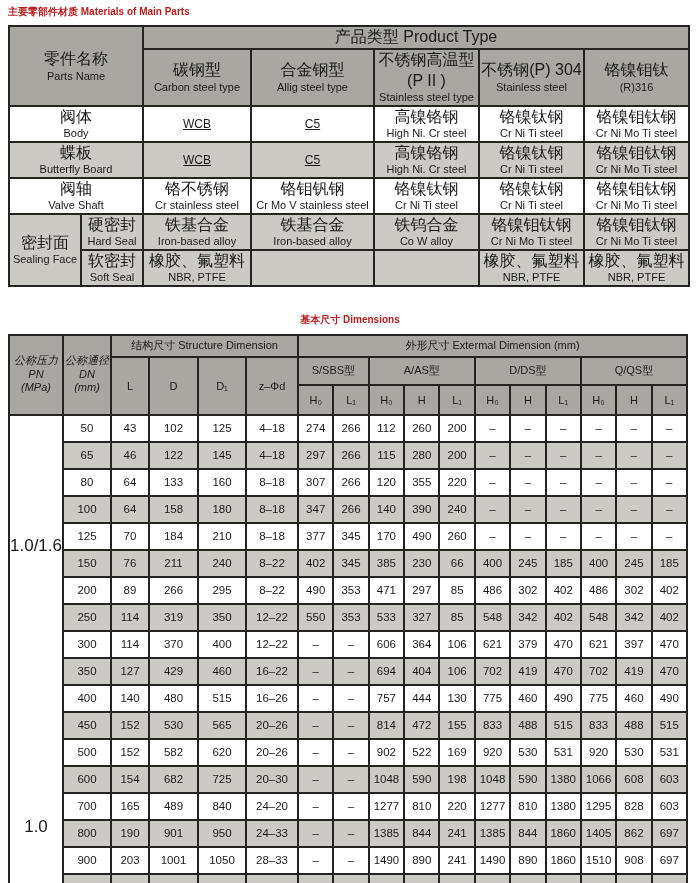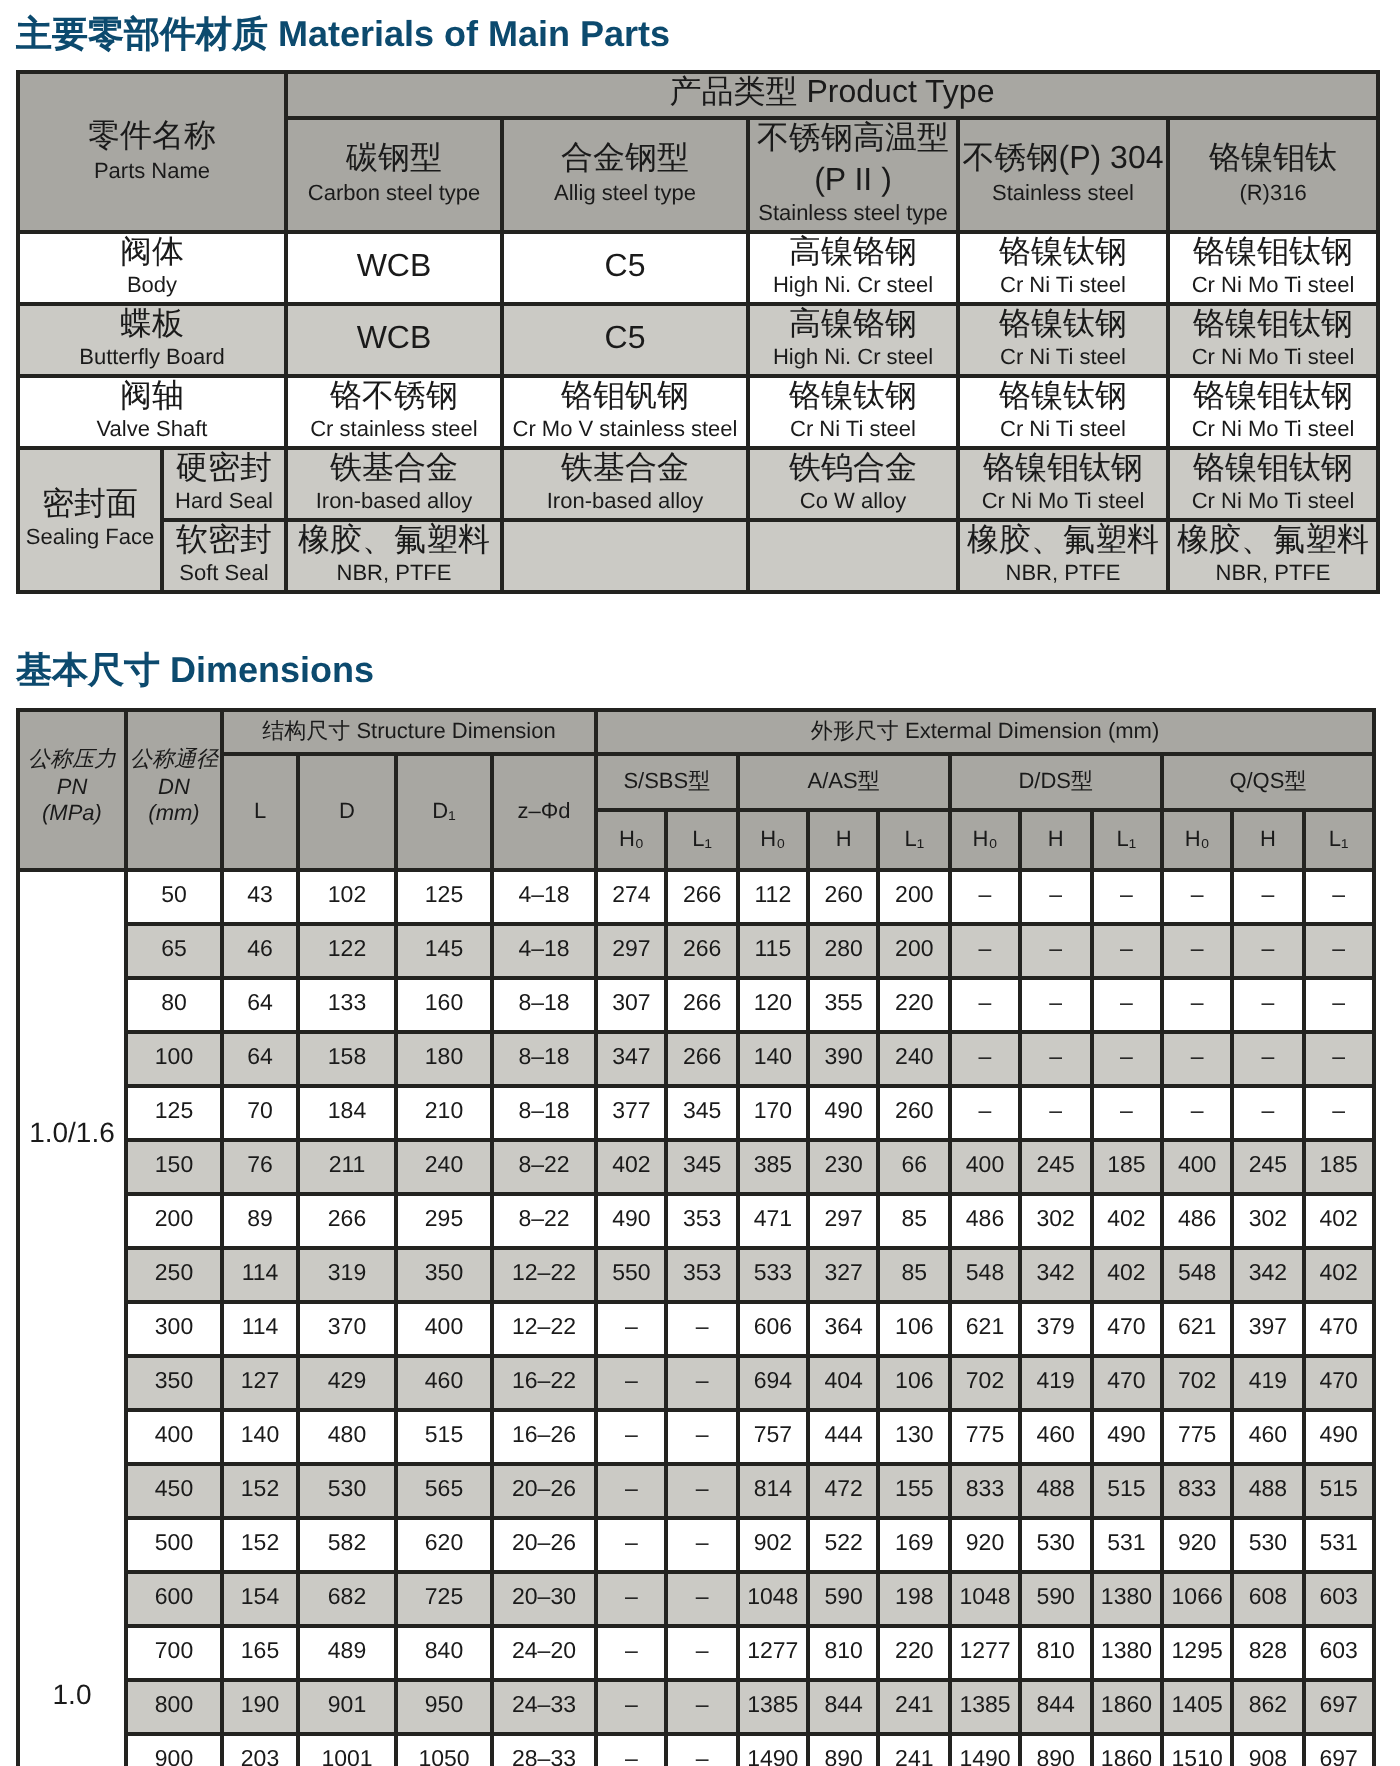--- a/index.html
+++ b/index.html
@@ -17,7 +17,7 @@
   }
   .page{padding:3px 8px 0 8px;}
   .title{
-    font-size:18px;font-weight:bold;margin:2px 0 6px 0;color:#0c4a6e;
+    font-size:10px;font-weight:bold;margin:2px 0 6px 0;color:#b91c1c;
   }
   .title2{margin-top:26px;margin-bottom:7px;}
   table{

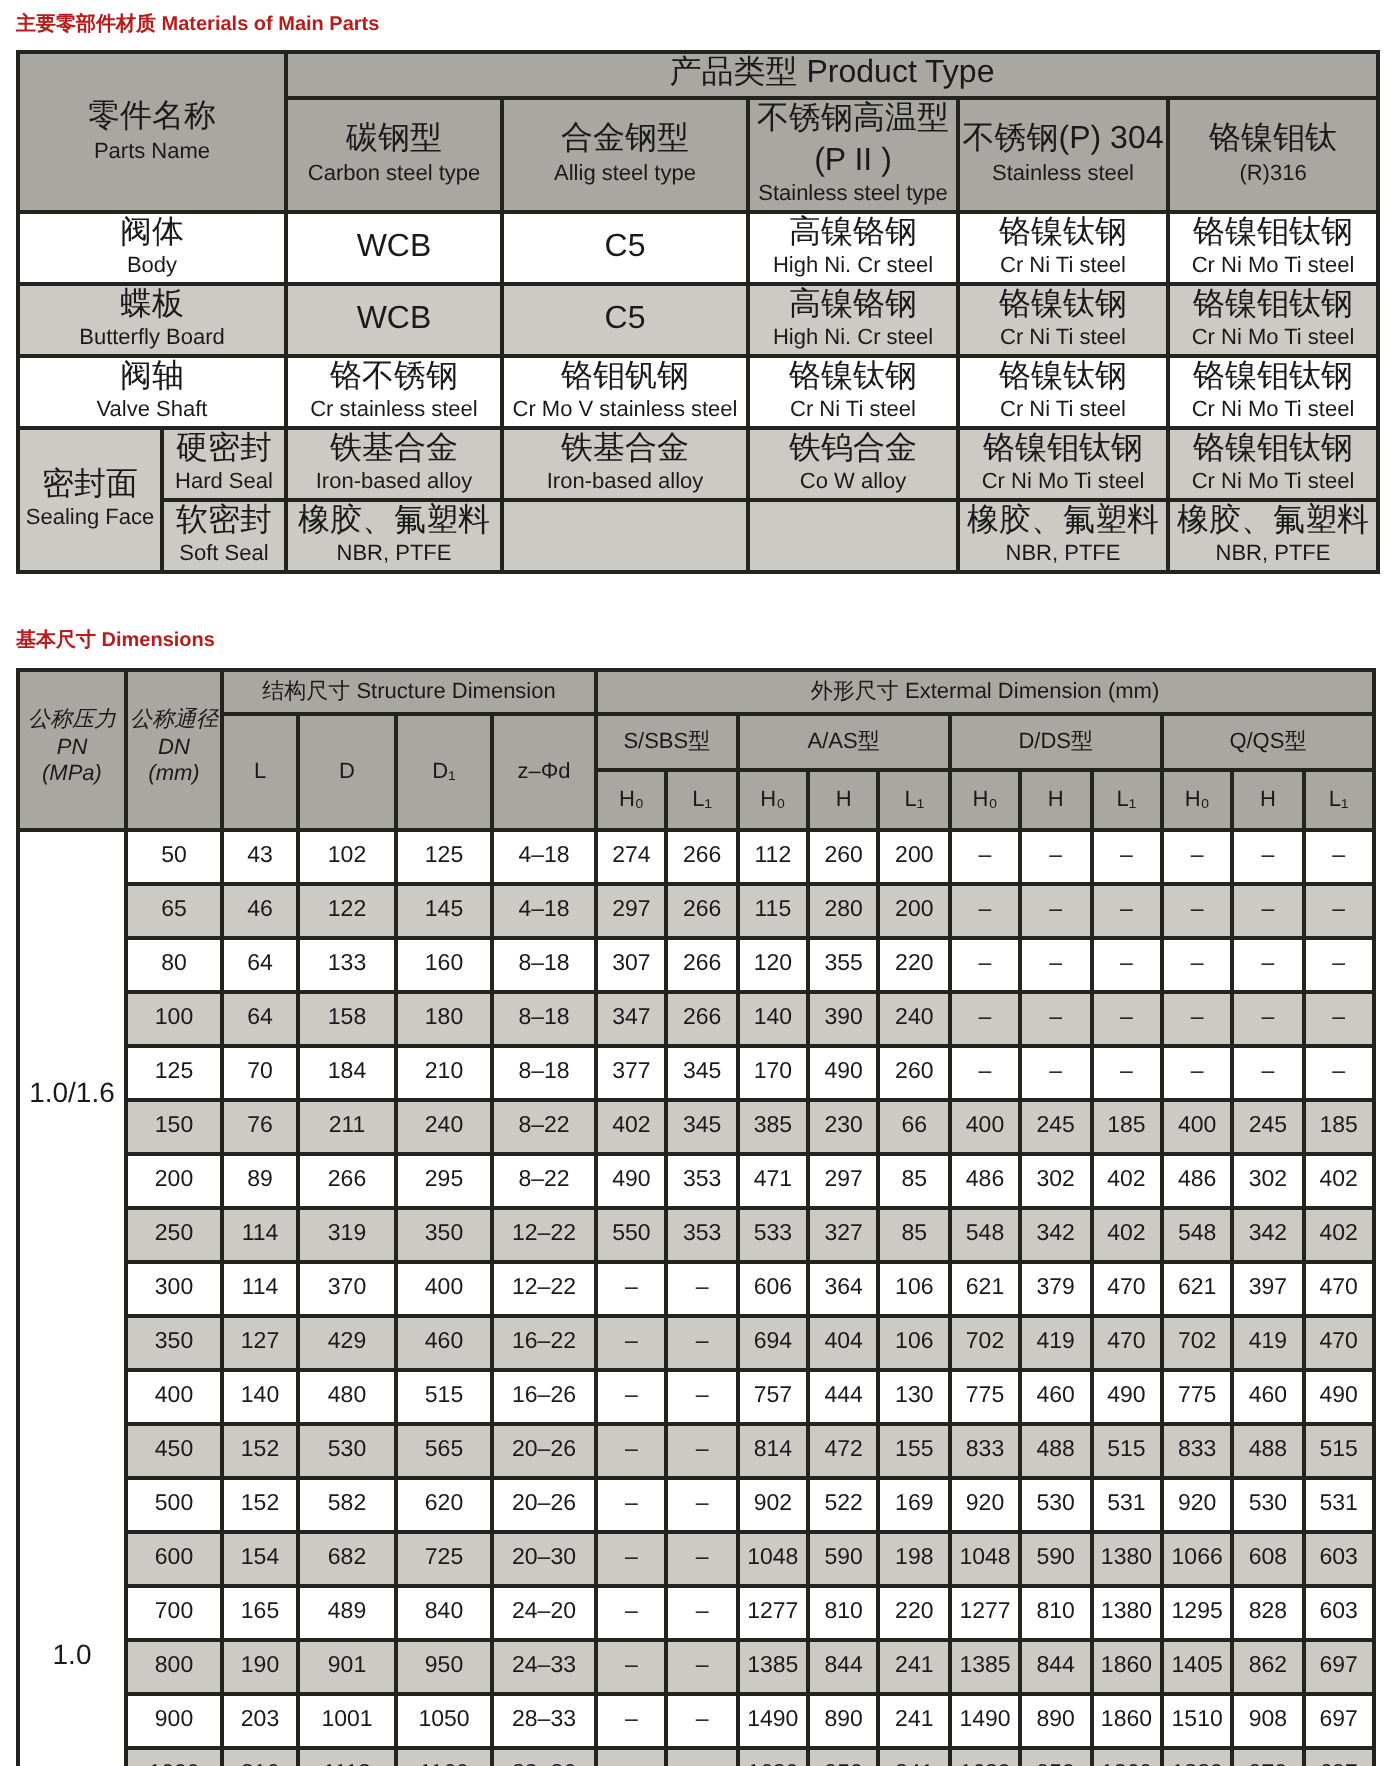--- a/index.html
+++ b/index.html
@@ -31,7 +31,7 @@
   .hdr{background:var(--header_bg);font-weight:normal;}
   .zh{font-size:16px;line-height:1.3;}
   .en{font-size:11px;line-height:1.2;}
-  .one{font-size:16px;}
+  .one{font-size:12px;text-decoration:underline;}
   
   .mat-head1{height:22px;}
   .mat-head2{height:38px;}

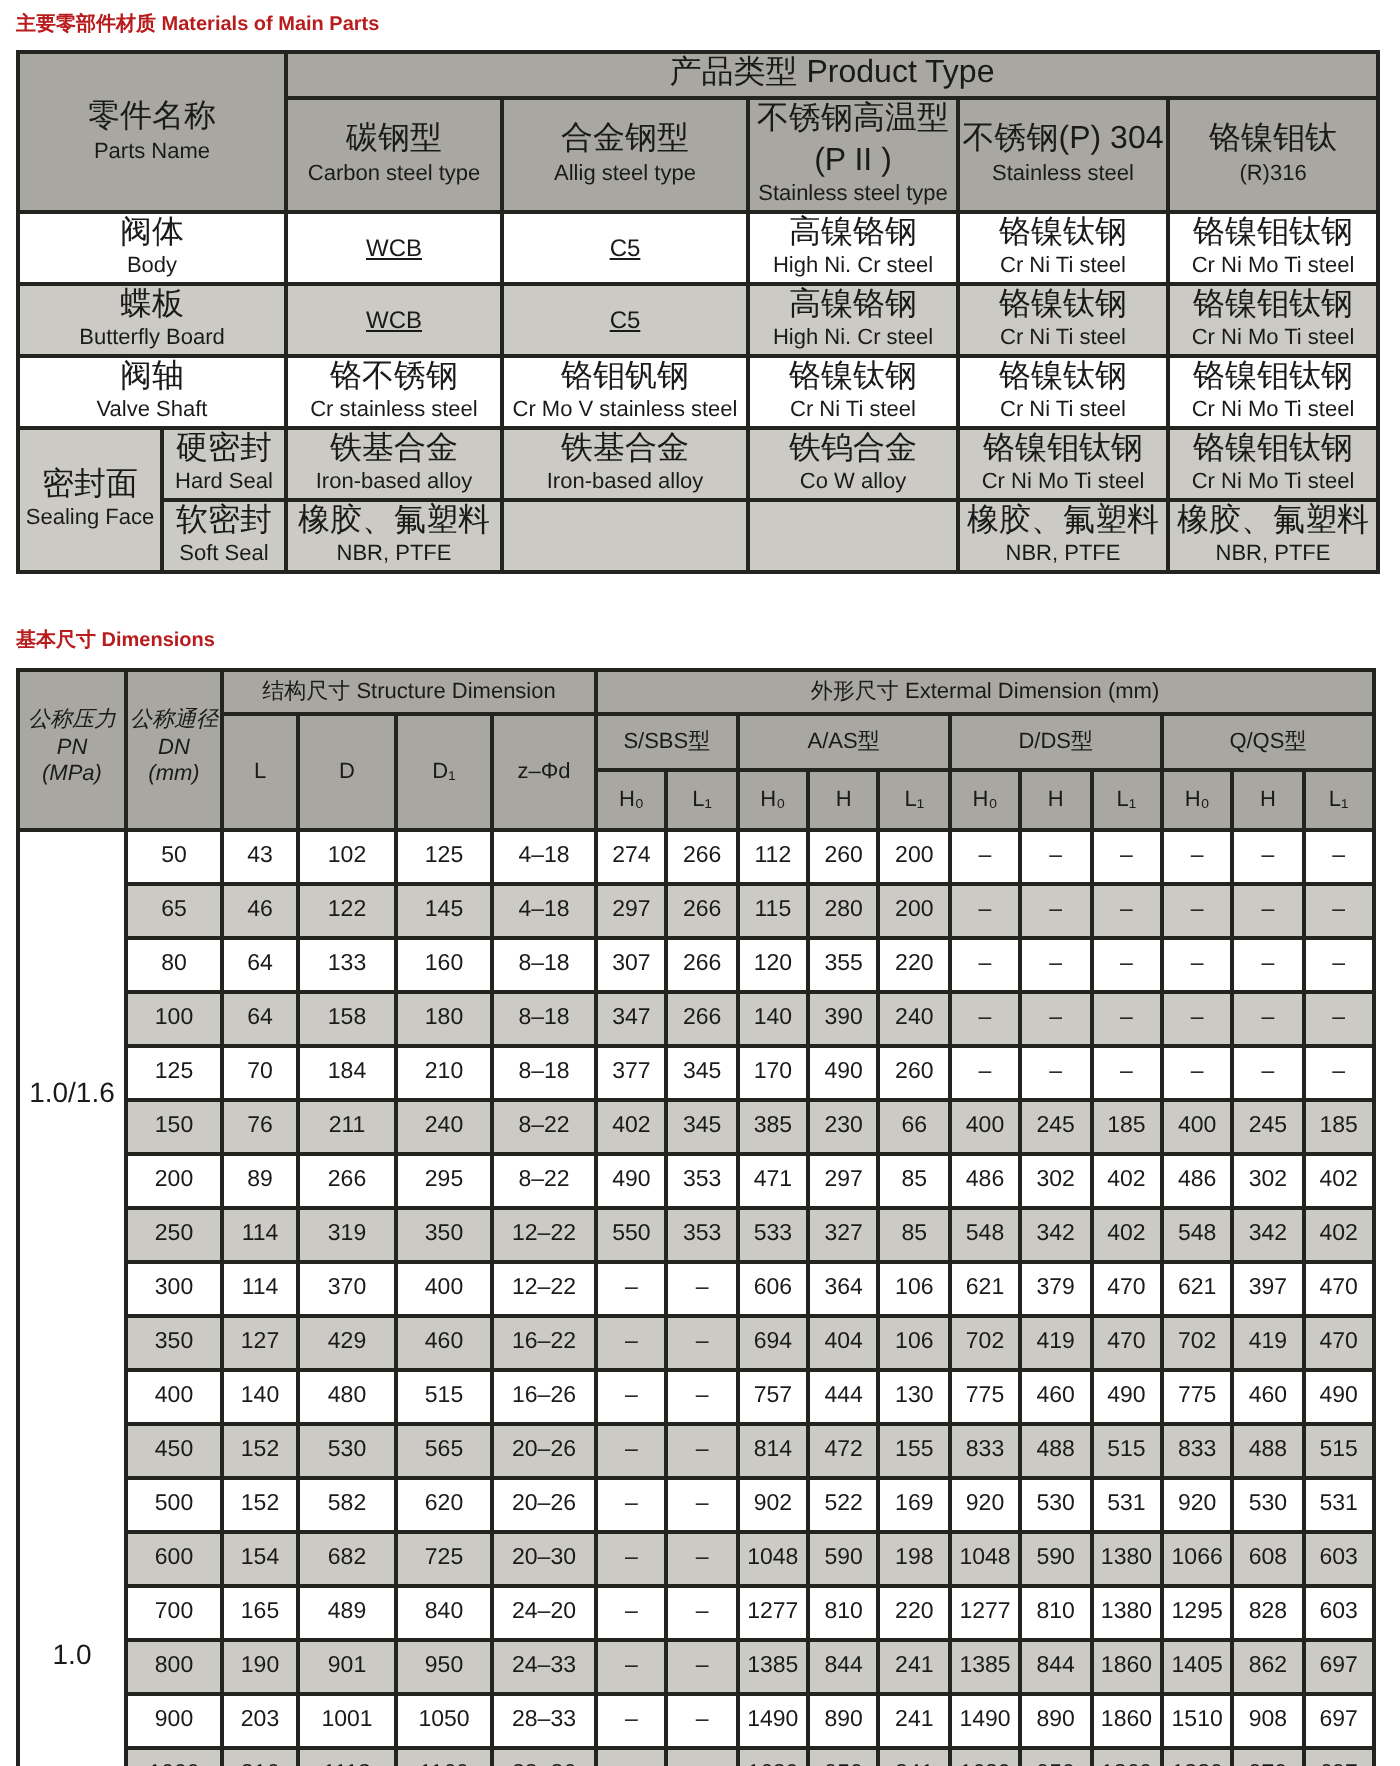--- a/index.html
+++ b/index.html
@@ -19,7 +19,7 @@
   .title{
     font-size:10px;font-weight:bold;margin:2px 0 6px 0;color:#b91c1c;
   }
-  .title2{margin-top:26px;margin-bottom:7px;}
+  .title2{margin-top:26px;margin-bottom:7px;text-align:center;}
   table{
     border-collapse:collapse;table-layout:fixed;width:680px;
   }

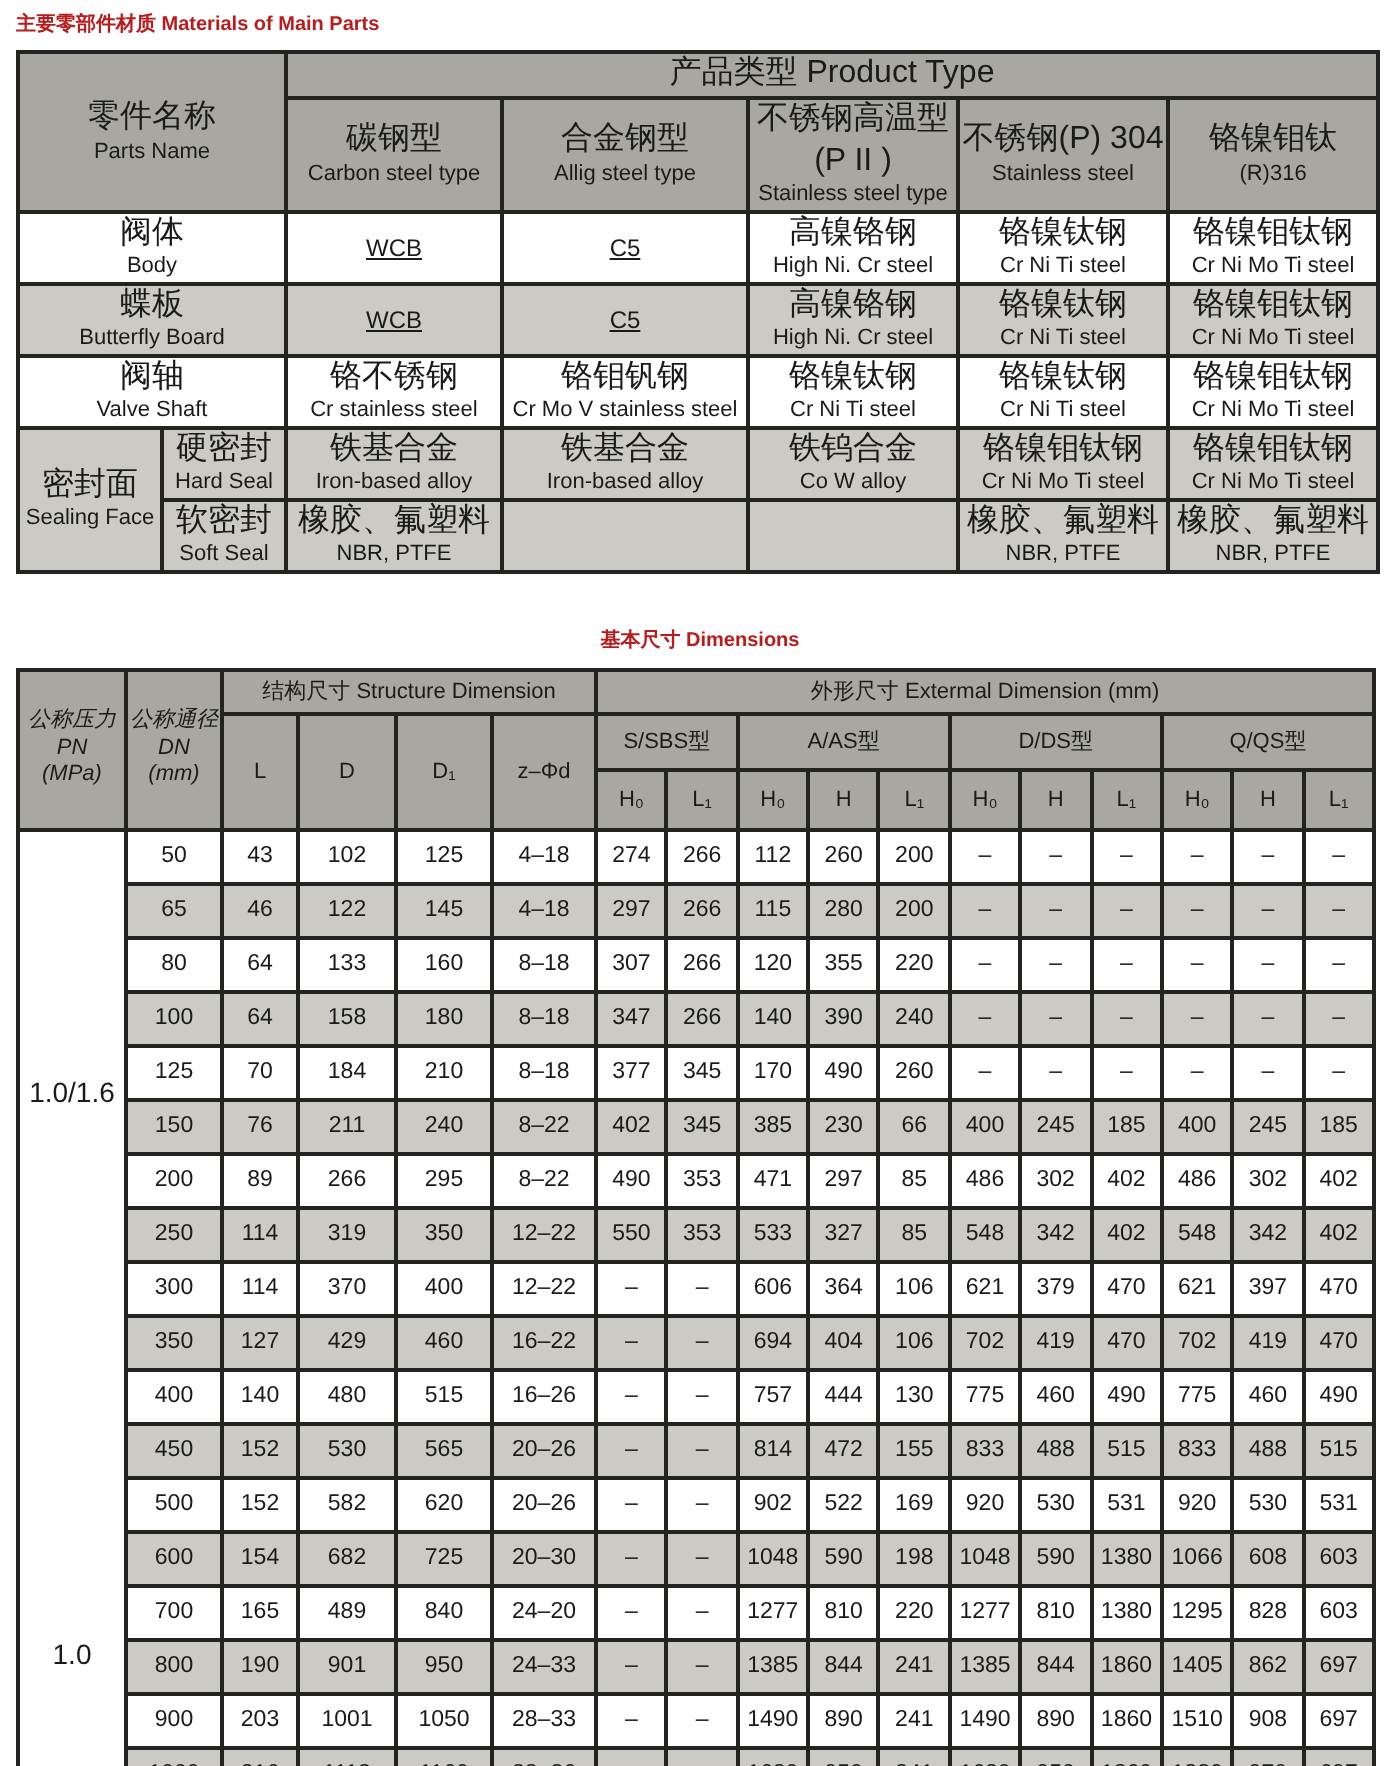--- a/index.html
+++ b/index.html
@@ -50,7 +50,7 @@
   }
   .pn-label{
     position:absolute;left:0;right:0;text-align:center;
-    transform:translateY(-50%);font-size:14px;
+    transform:translateY(-50%);font-size:17px;
   }
   .pn-label-0{top:27%;}
   .pn-label-1{top:85%;}

